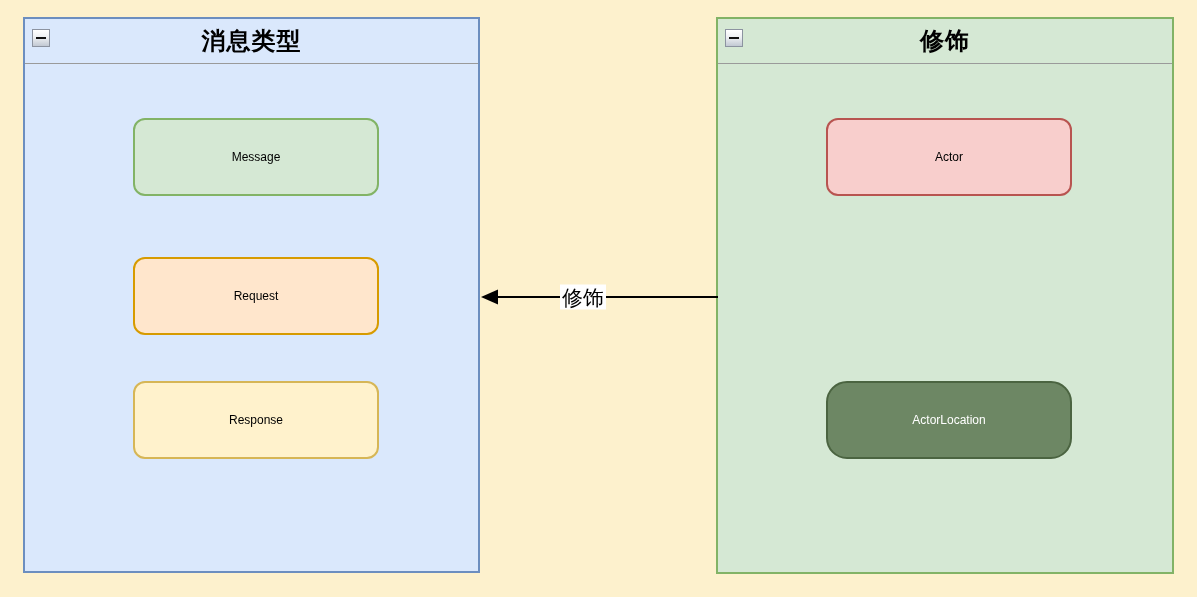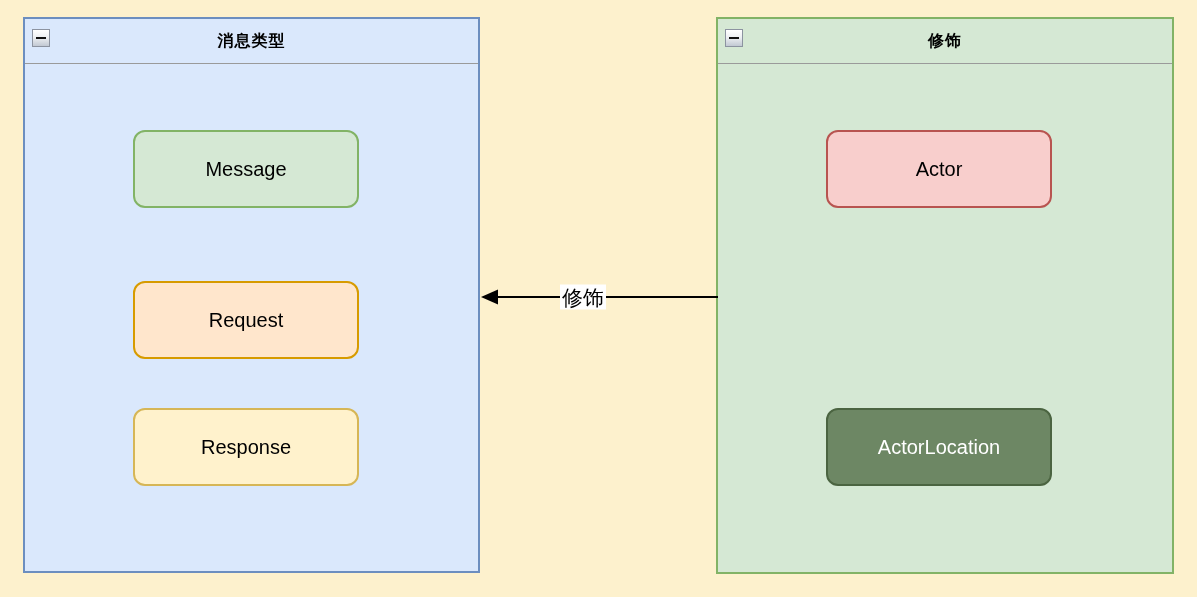--- a/index.html
+++ b/index.html
@@ -32,7 +32,7 @@
     align-items: center;
     justify-content: center;
   }
-  .group-title { font-size: 16px; font-weight: bold; letter-spacing: 1px; }
+  .group-title { font-size: 24px; font-weight: bold; letter-spacing: 1px; }
 
   .collapse-btn {
     position: absolute;

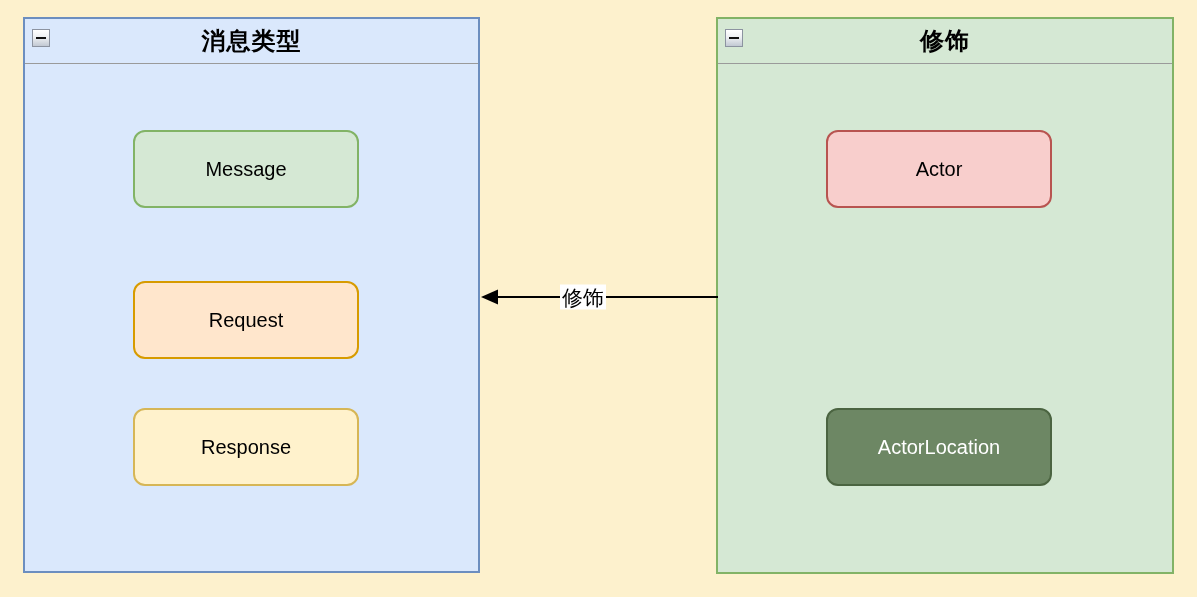--- a/index.html
+++ b/index.html
@@ -53,16 +53,15 @@
   .node {
     position: absolute;
     left: 108px;
-    width: 226px;
+    width: 246px;
     height: 78px;
     border: 2px solid;
     border-radius: 12px;
     display: flex;
     align-items: center;
     justify-content: center;
-    font-size: 20px;
+    font-size: 12px;
     cursor: default;
-    margin-top: 12px;
   }
   .node-top    { top: 99px; }
   .node-middle { top: 250px; }

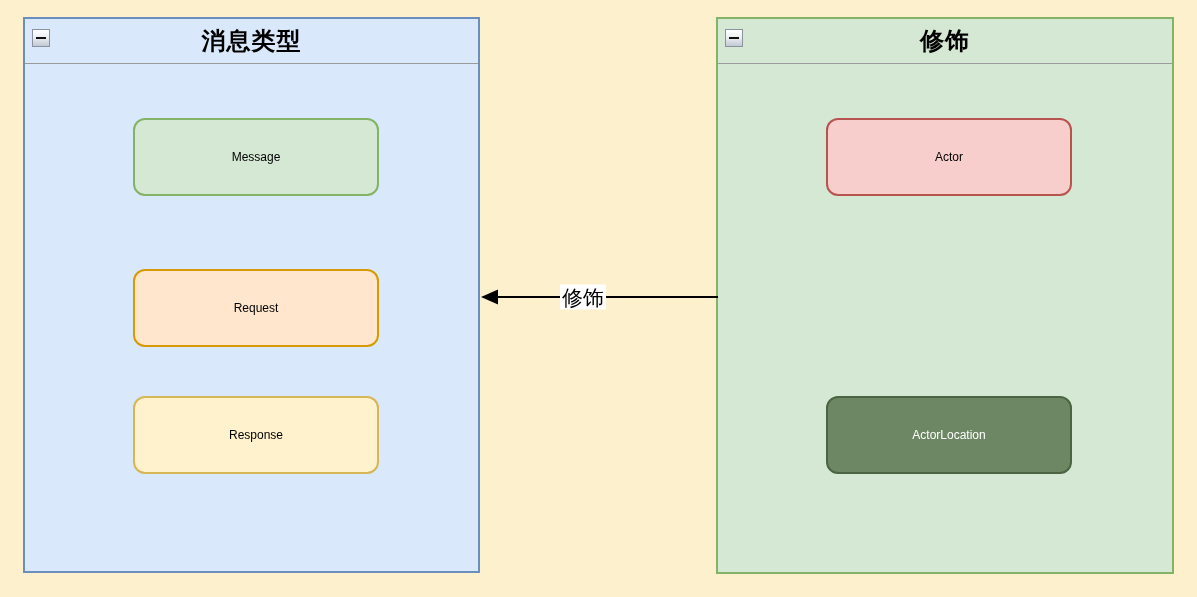--- a/index.html
+++ b/index.html
@@ -64,7 +64,7 @@
     cursor: default;
   }
   .node-top    { top: 99px; }
-  .node-middle { top: 250px; }
+  .node-middle { top: 238px; }
   .node-bottom { top: 377px; }
 
   .node-message       { background: #d5e8d4; border-color: #82b366; }

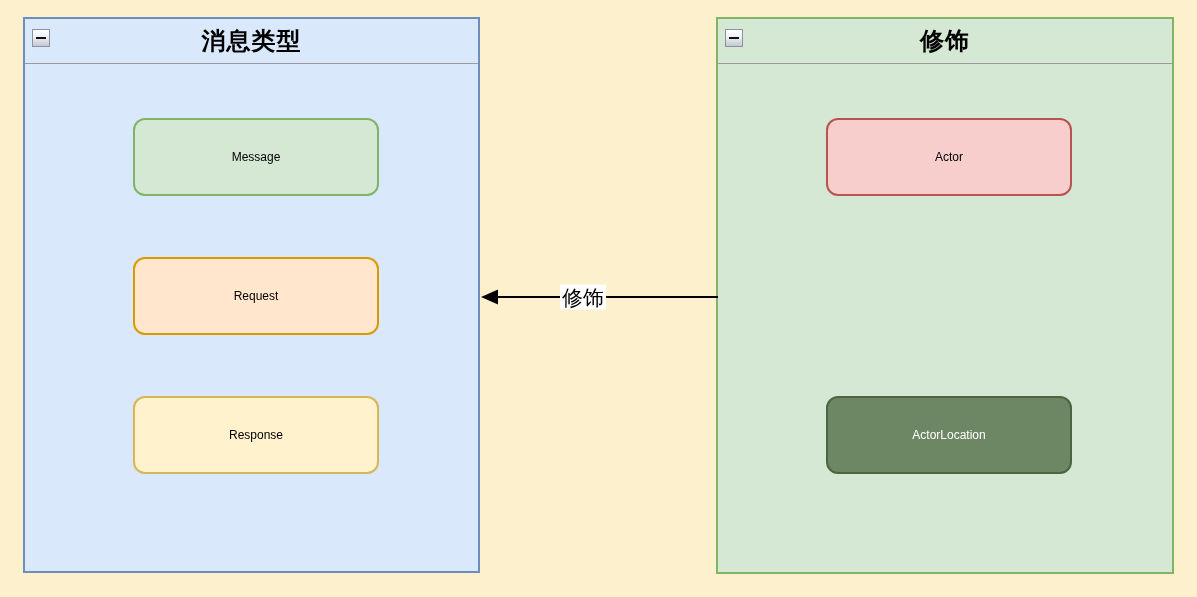--- a/index.html
+++ b/index.html
@@ -65,7 +65,7 @@
   }
   .node-top    { top: 99px; }
   .node-middle { top: 238px; }
-  .node-bottom { top: 377px; }
+  .node-bottom { top: 362px; }
 
   .node-message       { background: #d5e8d4; border-color: #82b366; }
   .node-request       { background: #ffe6cc; border-color: #d79b00; }

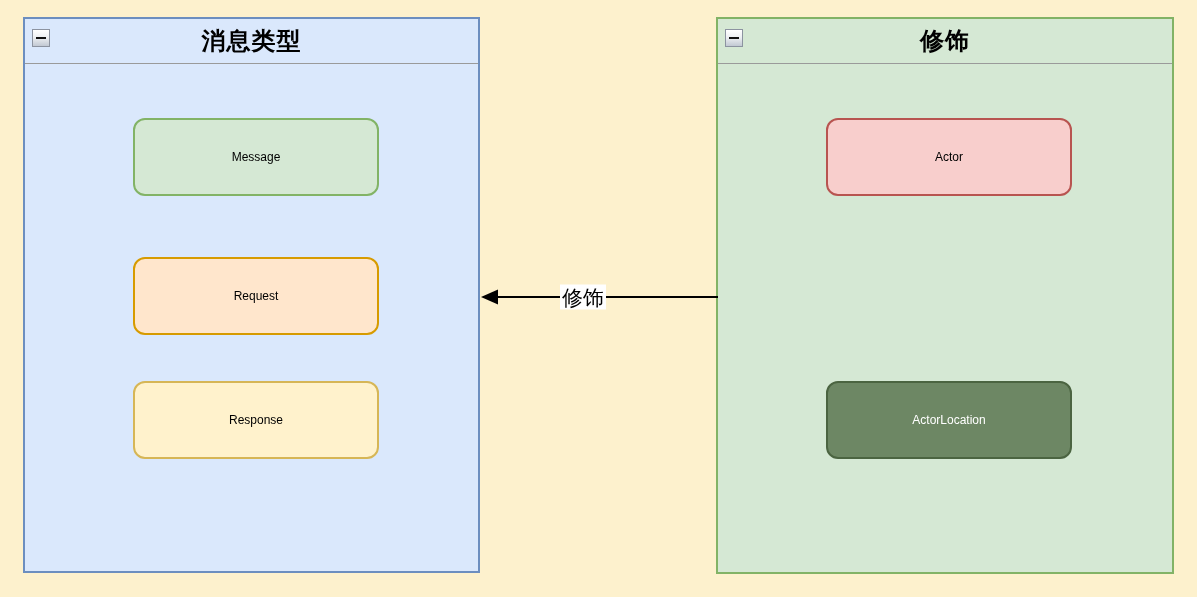--- a/index.html
+++ b/index.html
@@ -72,7 +72,7 @@
   .node-response      { background: #fff2cc; border-color: #d6b656; }
   .node-none          { background: #f8cecc; border-color: #b85450; }
   .node-actor         { background: #e1d5e7; border-color: #9673a6; }
-  .node-actorlocation { background: #6d8764; border-color: #4b6441; color: #ffffff; }
+  .node-actorlocation { background: #6d8764; border-color: #4b6441; color: #ffffff; border-radius: 21px; }
 
   
   .edge-svg {

